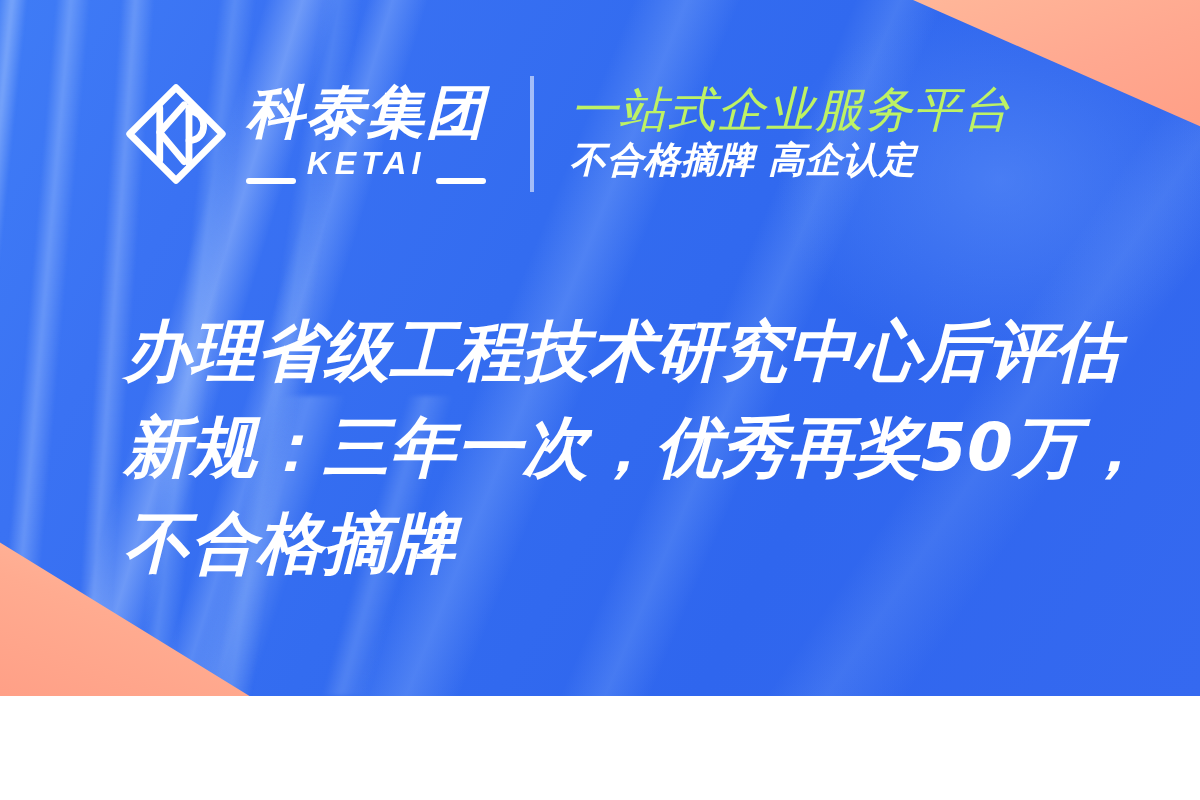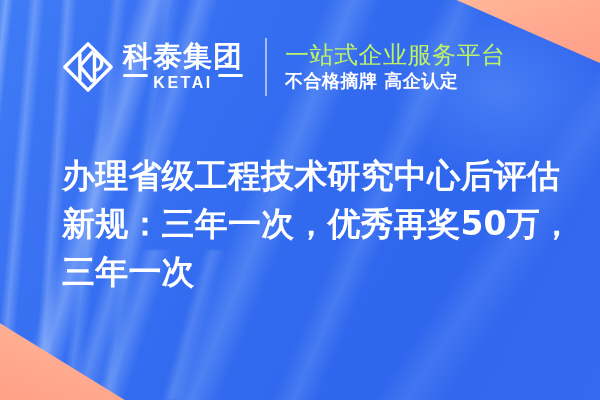--- a/index.html
+++ b/index.html
@@ -10,10 +10,11 @@
   #banner {
     position: relative;
     width: 600px;
-    height: 400px;
+    height: 348px;
     overflow: hidden;
     background: #3069ef;
     font-family: "Liberation Sans", "DejaVu Sans", sans-serif;
+    font-style: italic;
   }
 
   

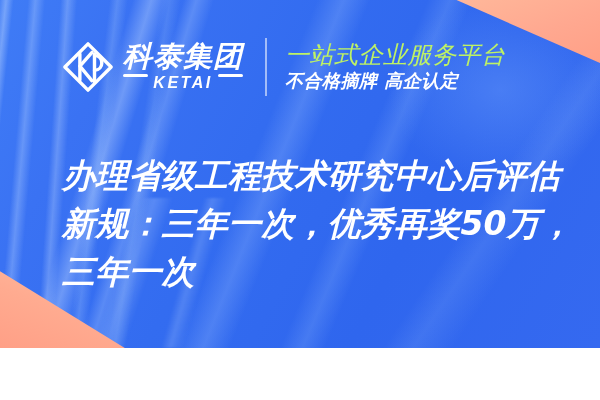--- a/index.html
+++ b/index.html
@@ -129,7 +129,7 @@
   }
   .logo-en {
     display: flex;
-    align-items: flex-start;
+    align-items: flex-end;
     gap: 5px;
     justify-content: center;
   }

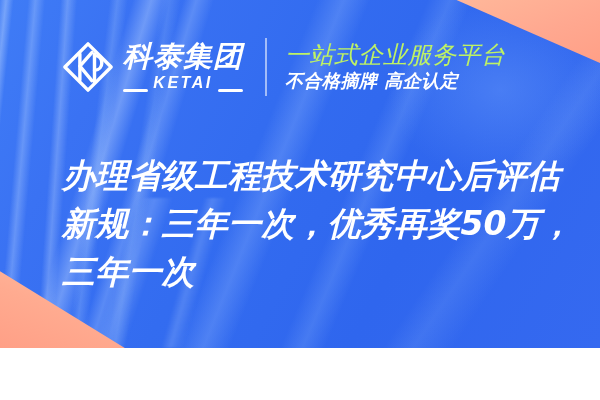--- a/index.html
+++ b/index.html
@@ -239,7 +239,7 @@
   <div class="headline">
     <span class="ln">办理省级工程技术研究中心后评估</span>
     <span class="ln">新规：三年一次，优秀再奖50万，</span>
-    <span class="ln">三年一次</span>
+    <span class="ln">不合格摘牌</span>
   </div>
 
 </div>

